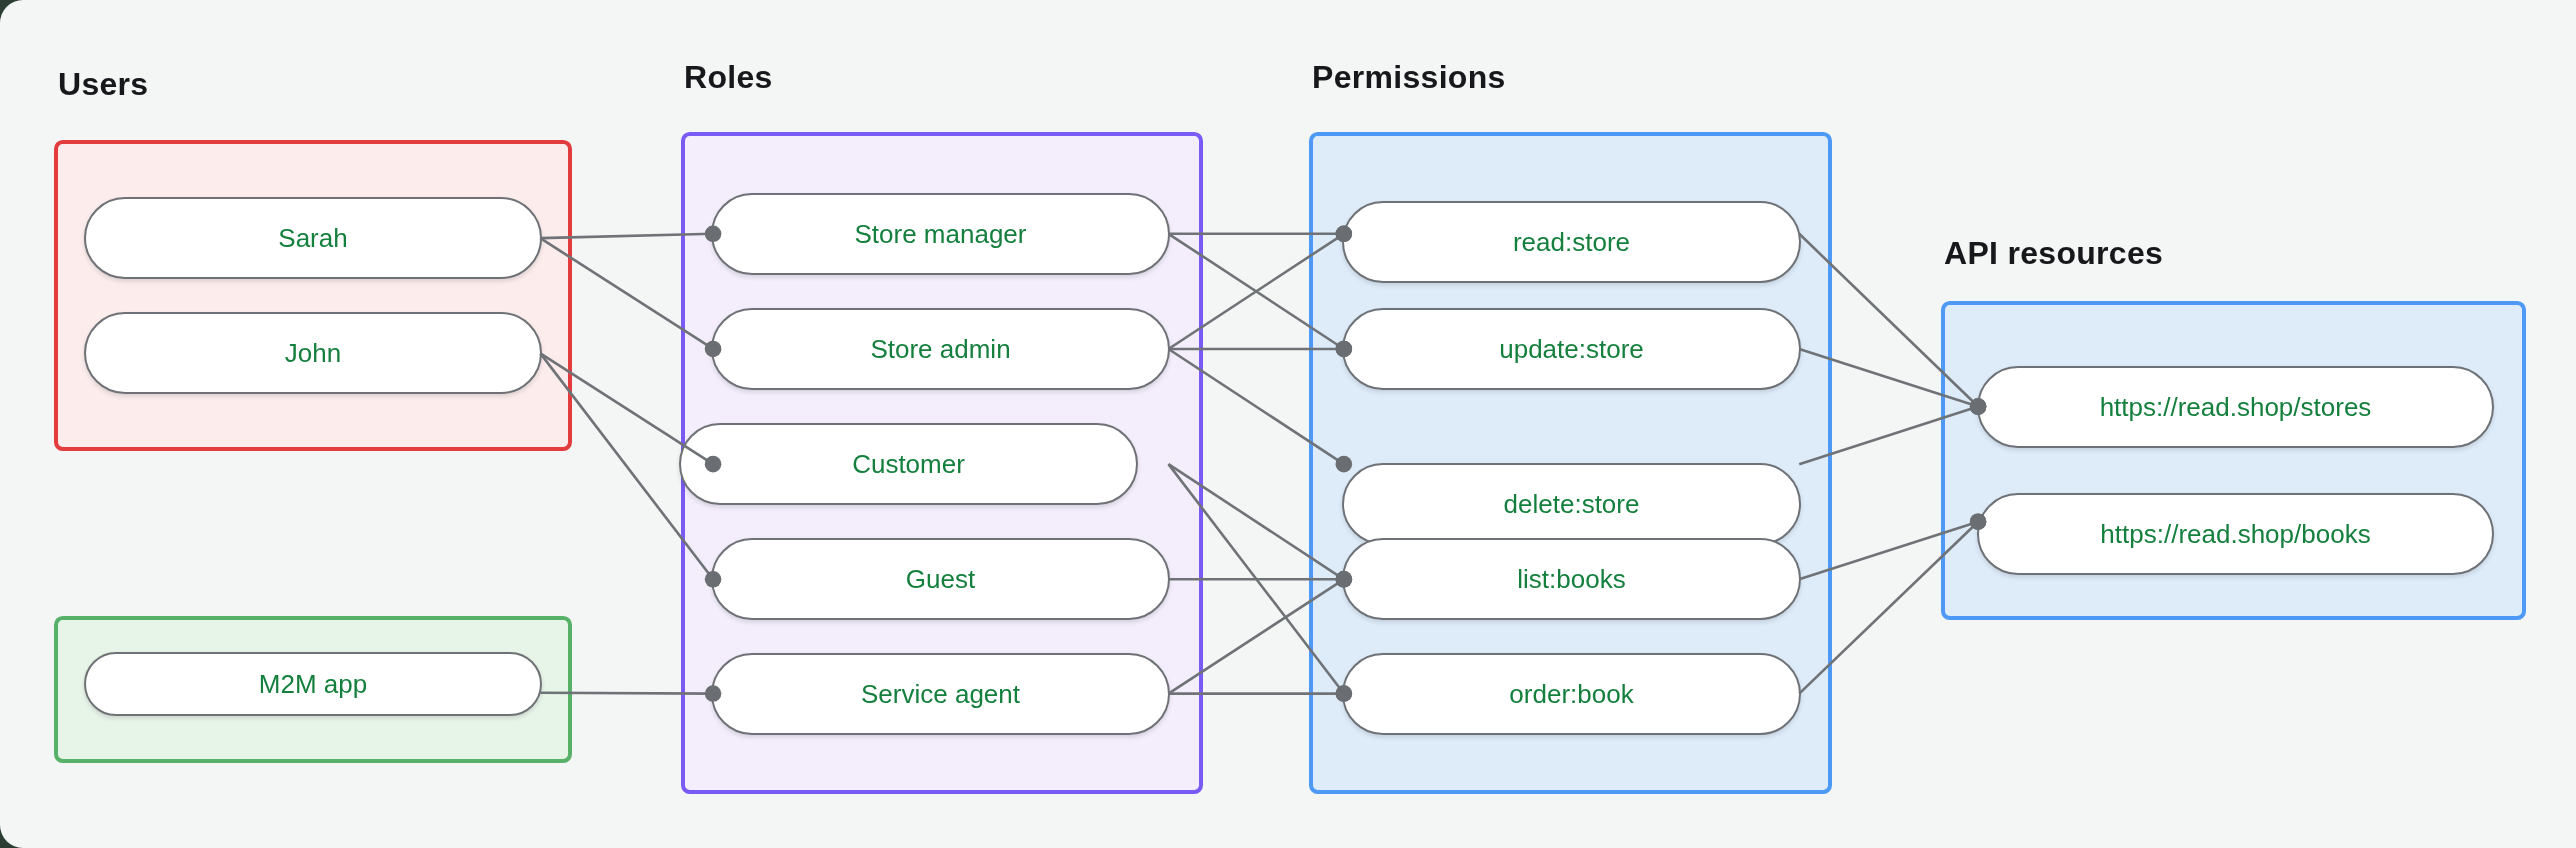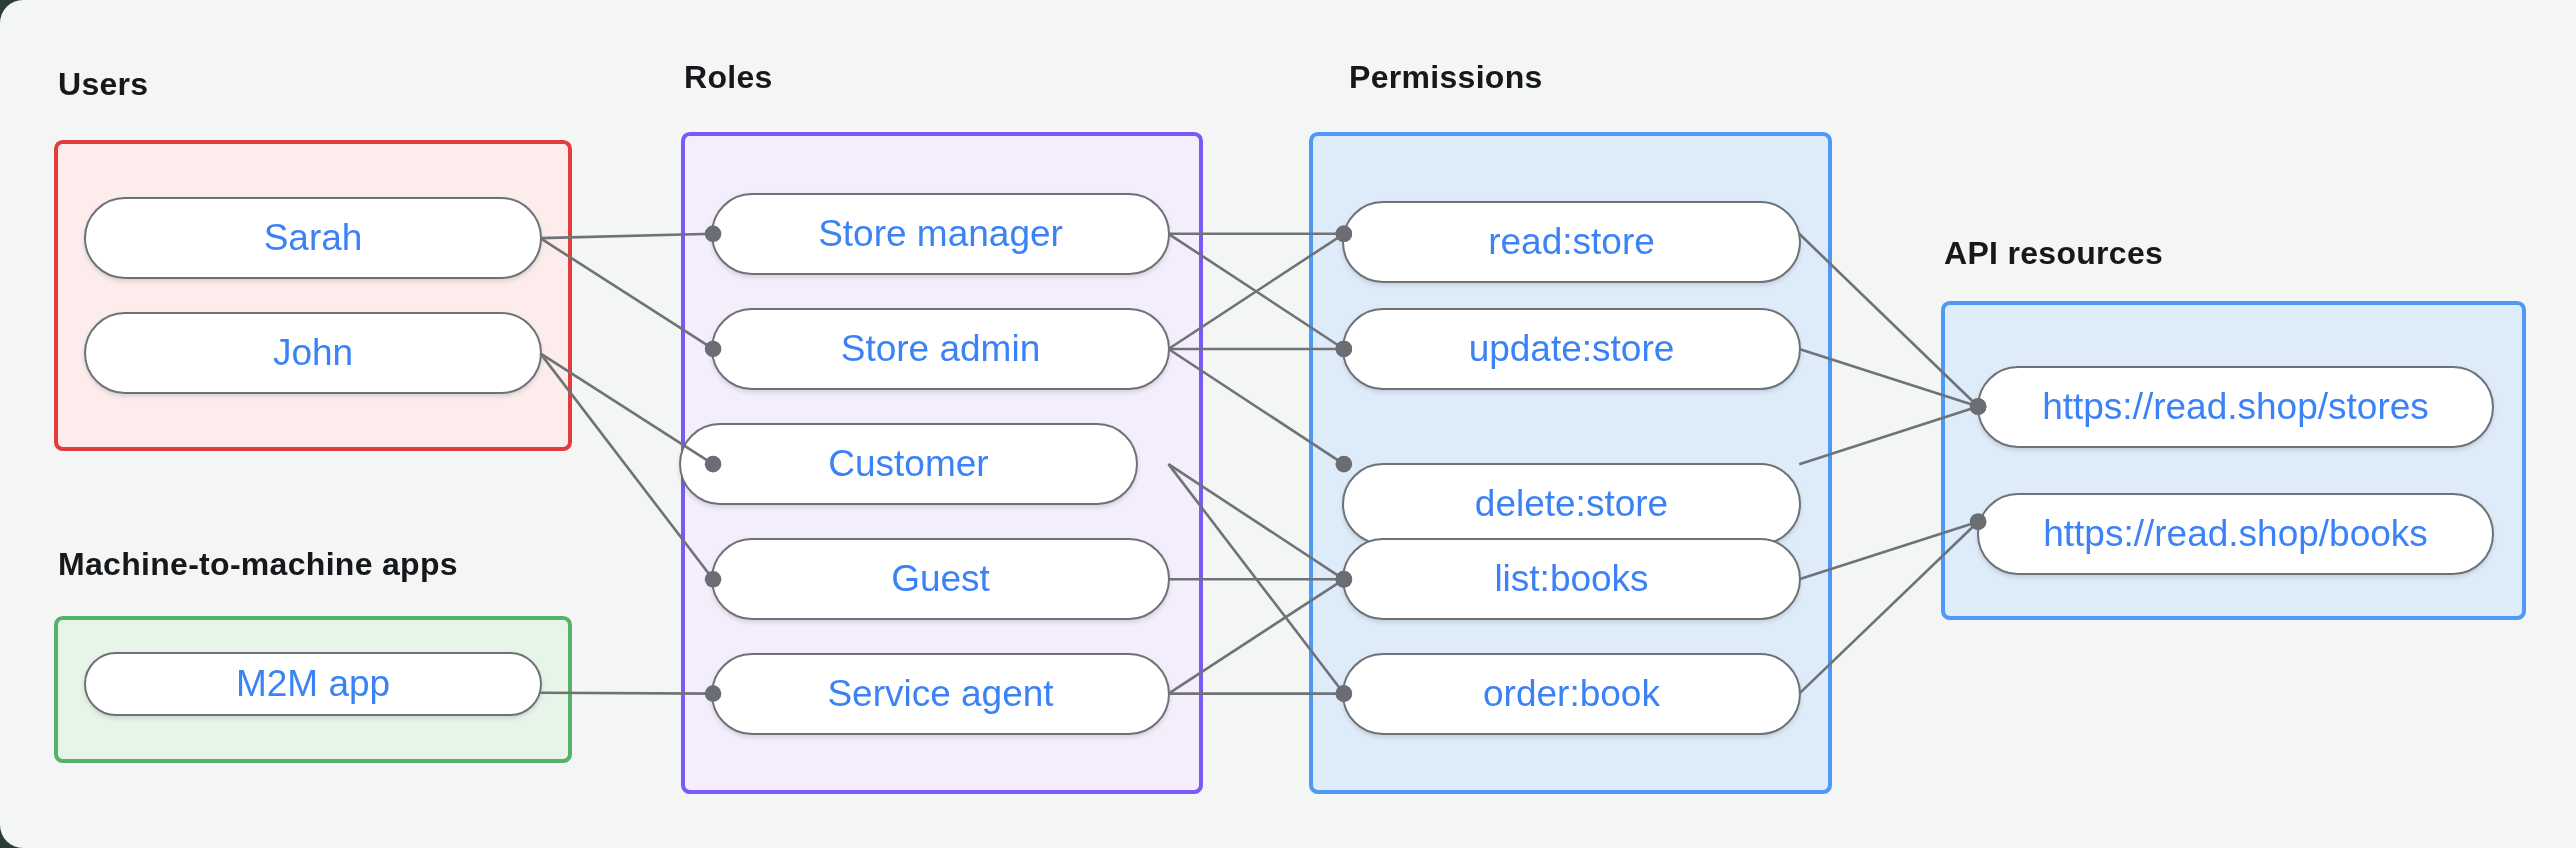--- a/index.html
+++ b/index.html
@@ -22,7 +22,7 @@
   .box-users         { left:54px;   top:140px; width:518px; height:311px; }
   .label-roles       { left:684px;  top:58px;  }
   .box-roles         { left:681px;  top:132px; width:522px; height:662px; }
-  .label-permissions { left:1312px; top:58px;margin-left:37px;  }
+  .label-permissions { left:1312px; top:58px;  }
   .box-permissions   { left:1309px; top:132px; width:523px; height:662px; }
   .label-api         { left:1944px; top:234px; }
   .box-api           { left:1941px; top:301px; width:585px; height:319px; }

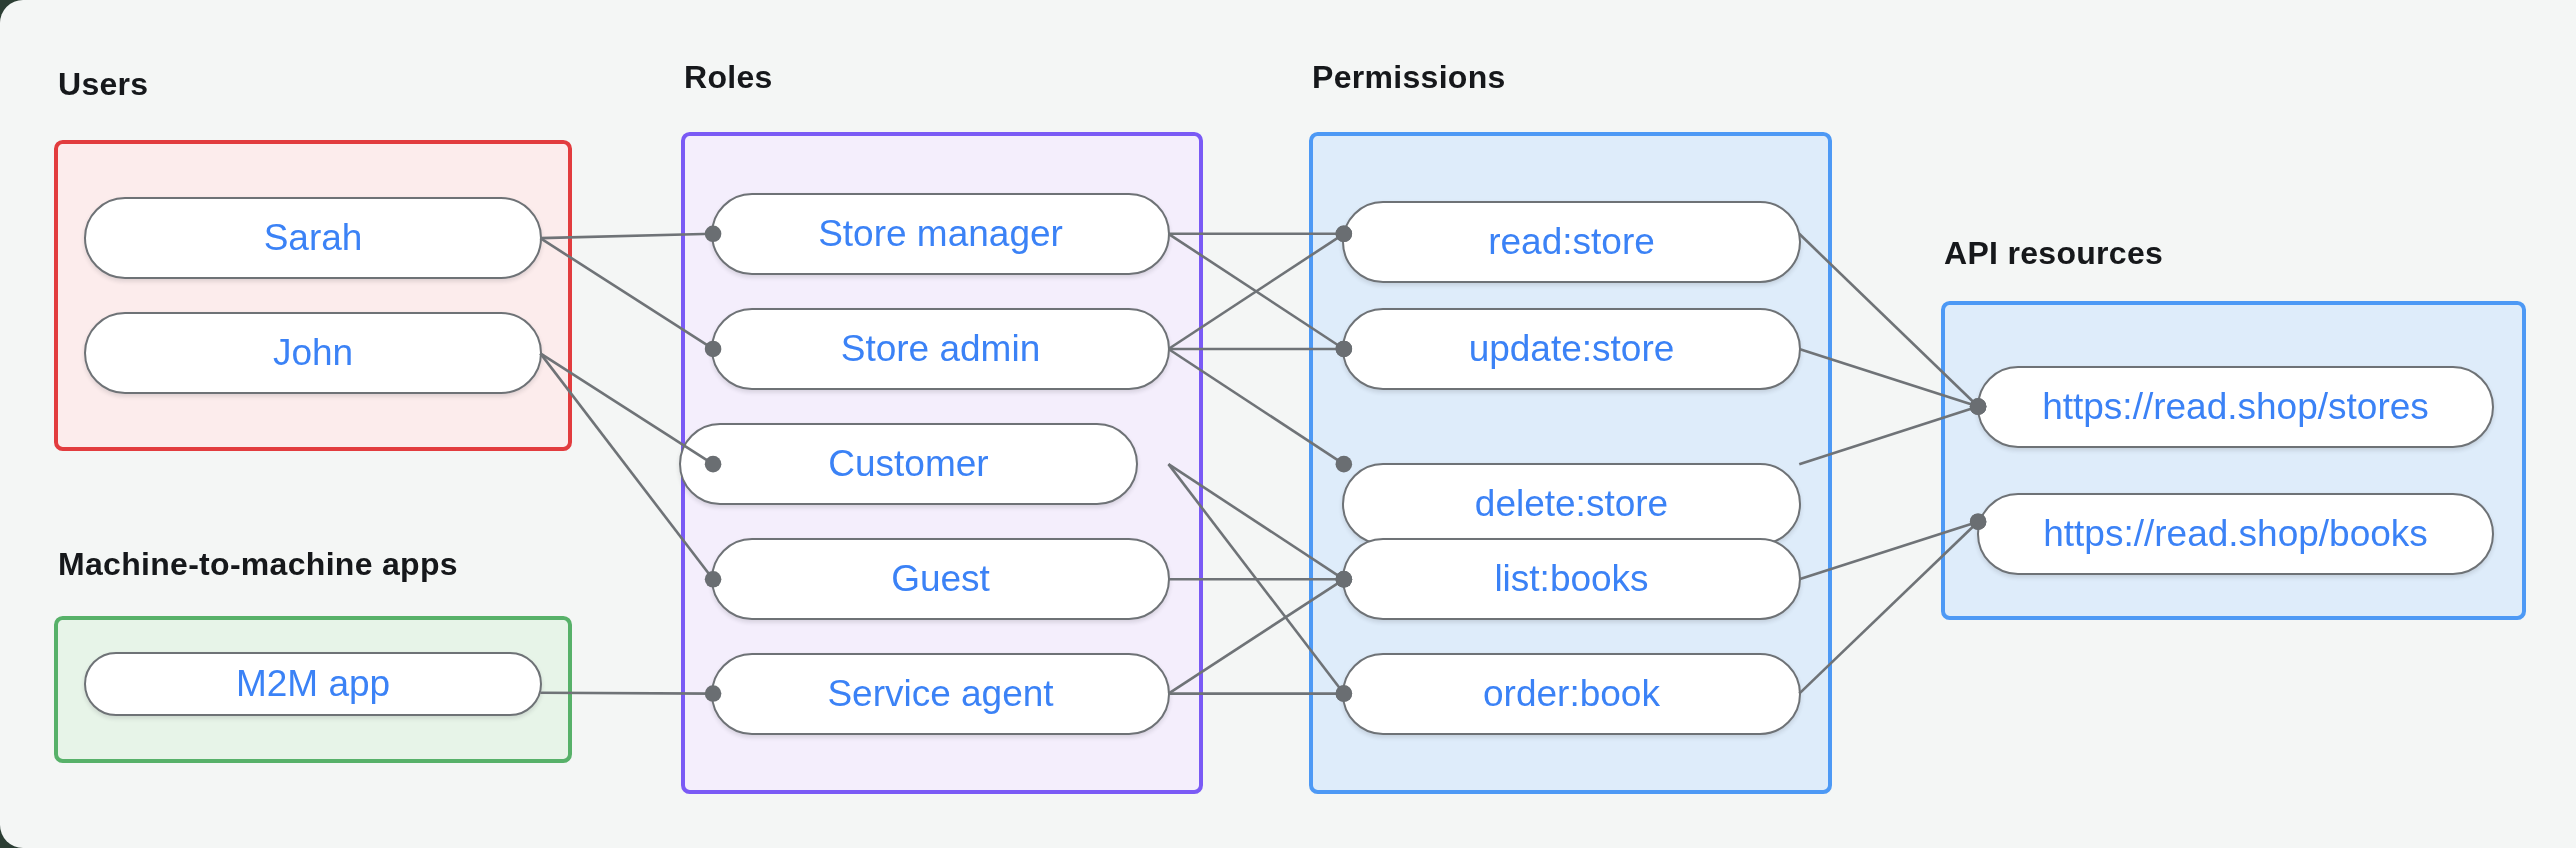--- a/index.html
+++ b/index.html
@@ -32,7 +32,7 @@
     position:absolute; z-index:2; box-sizing:border-box;
     background:#ffffff; border:2.6px solid #6e7276; border-radius:52px;
     display:flex; align-items:center; justify-content:center;
-    font-size:37px; color:#3b82f6; white-space:nowrap;
+    font-size:26px; color:#15803d; white-space:nowrap;
     box-shadow:0 2.6px 4.4px rgba(40,45,50,0.14);
   }
   .connections { position:absolute; left:0; top:0; z-index:3; pointer-events:none; }

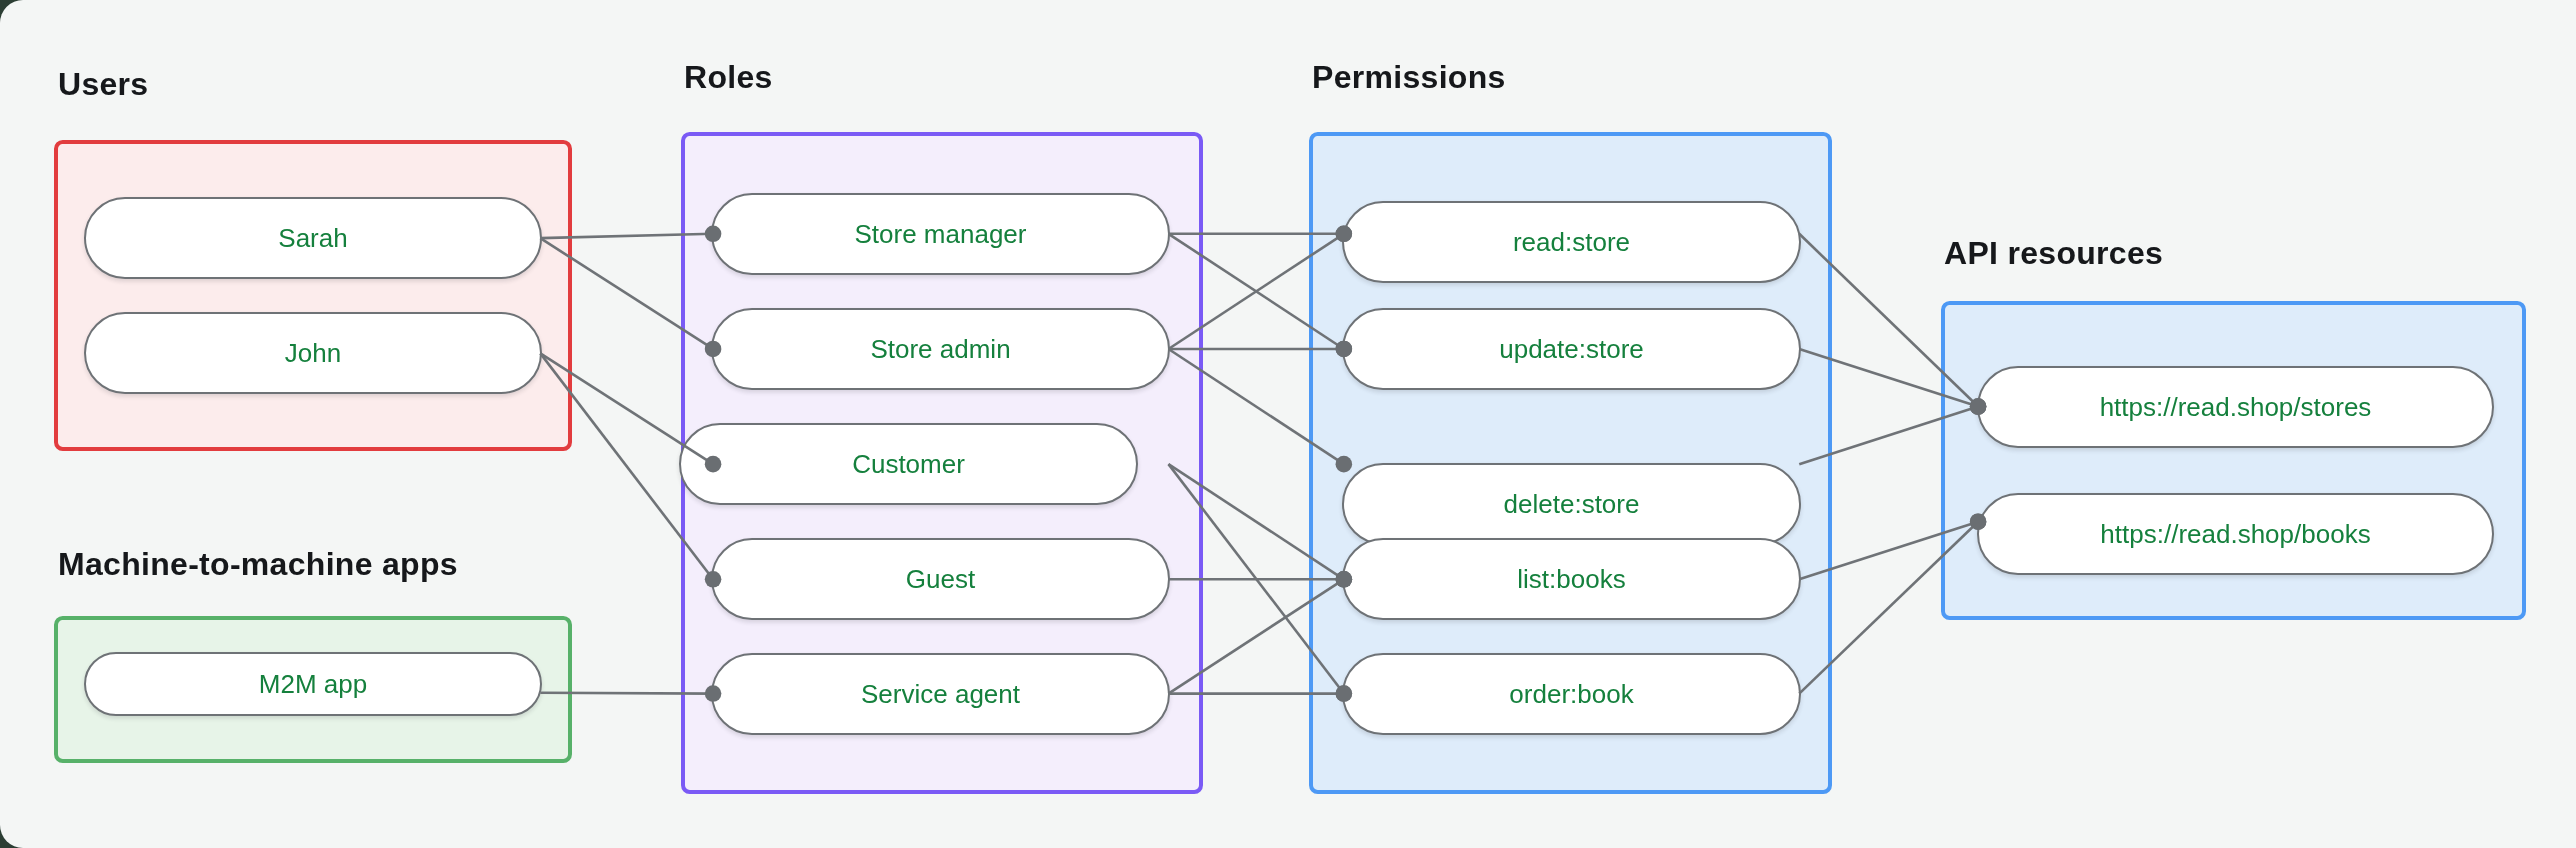--- a/index.html
+++ b/index.html
@@ -54,7 +54,6 @@
   <div class="group-label label-api">API resources</div>
   <div class="group-box  box-api" style="border-color: rgb(77, 153, 245); background: rgb(222, 236, 250);"></div>
 
-  <div class="group-label label-m2m">Machine-to-machine apps</div>
   <div class="group-box  box-m2m" style="border-color: rgb(87, 177, 105); background: rgb(231, 244, 232);"></div>
 
   <div id="nodes-layer">

